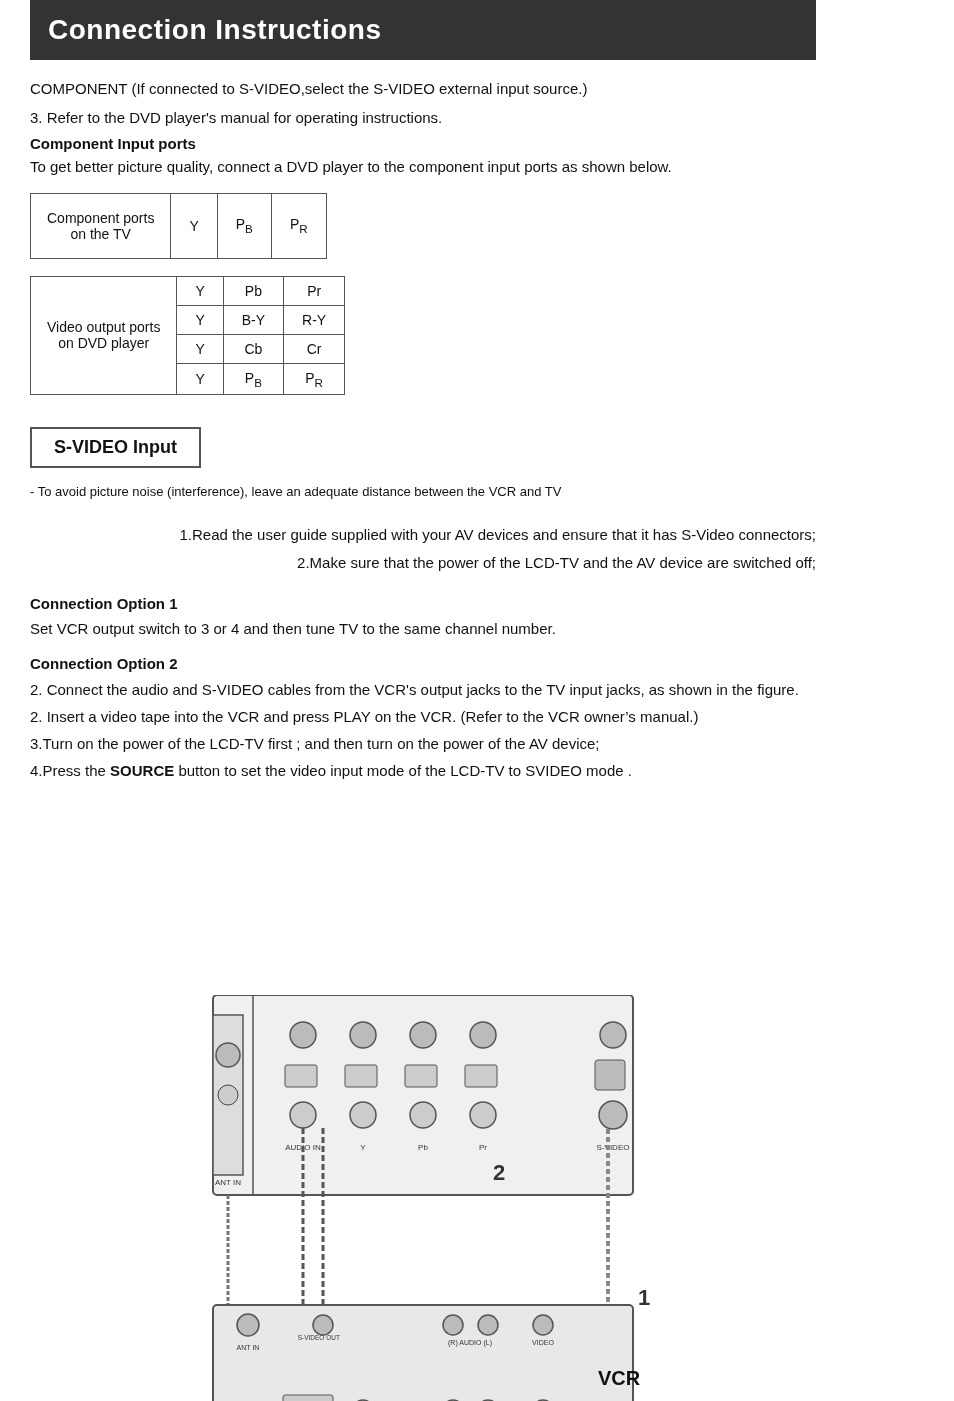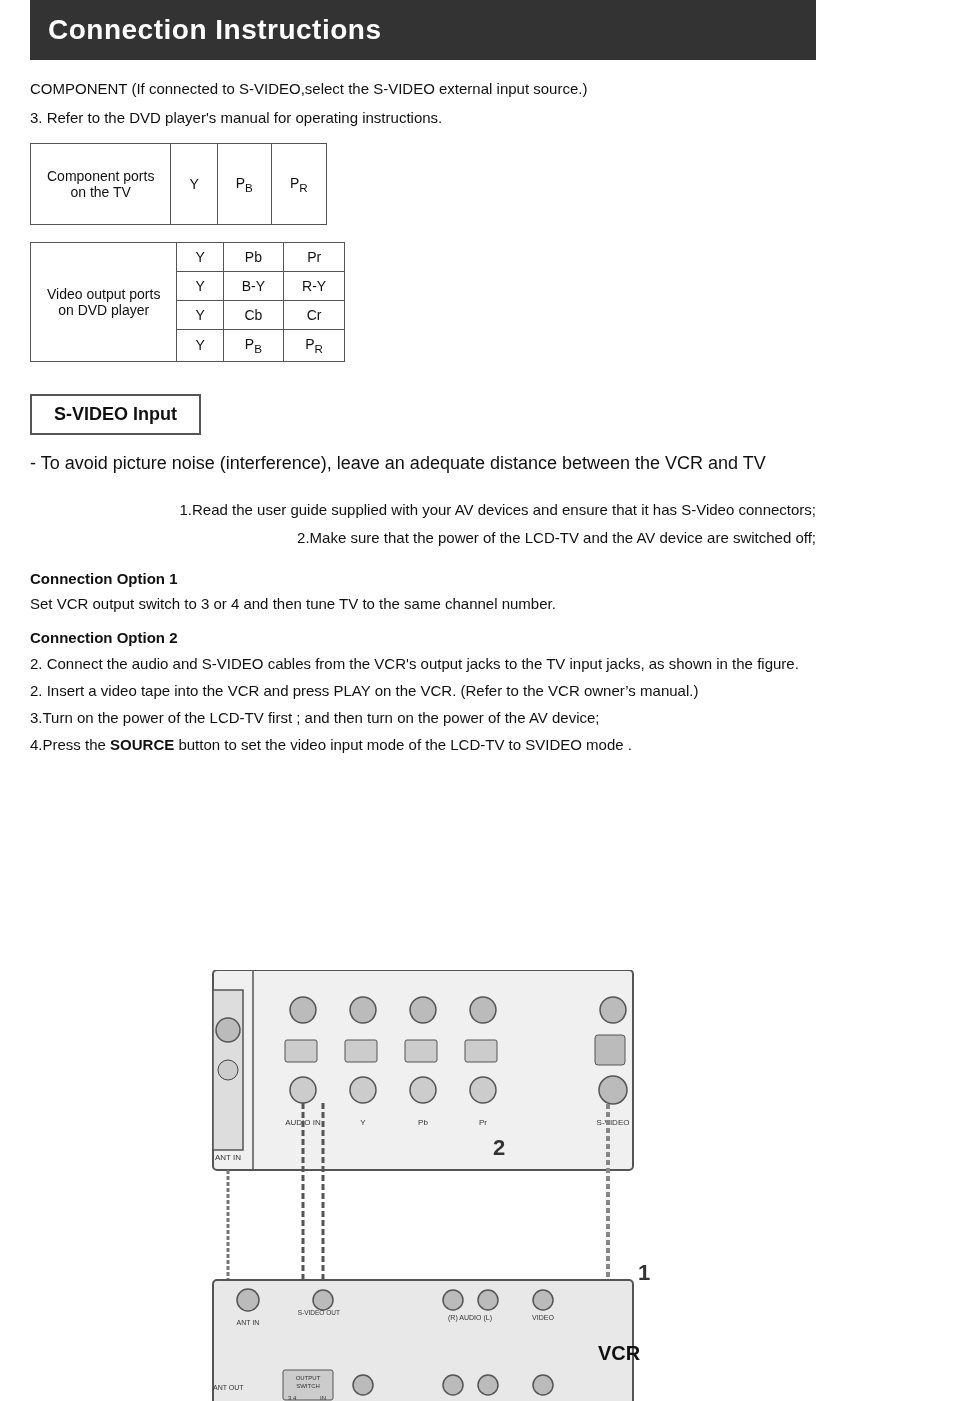--- a/index.html
+++ b/index.html
@@ -187,6 +187,7 @@
   
   <p class="intro-text">COMPONENT (If connected to S-VIDEO,select the S-VIDEO external input source.)</p>
   <p class="intro-text">3. Refer to the DVD player's manual for operating instructions.</p>
+  <p class="section-title">Component Input ports</p>
 
   
   <div class="component-table-wrapper">

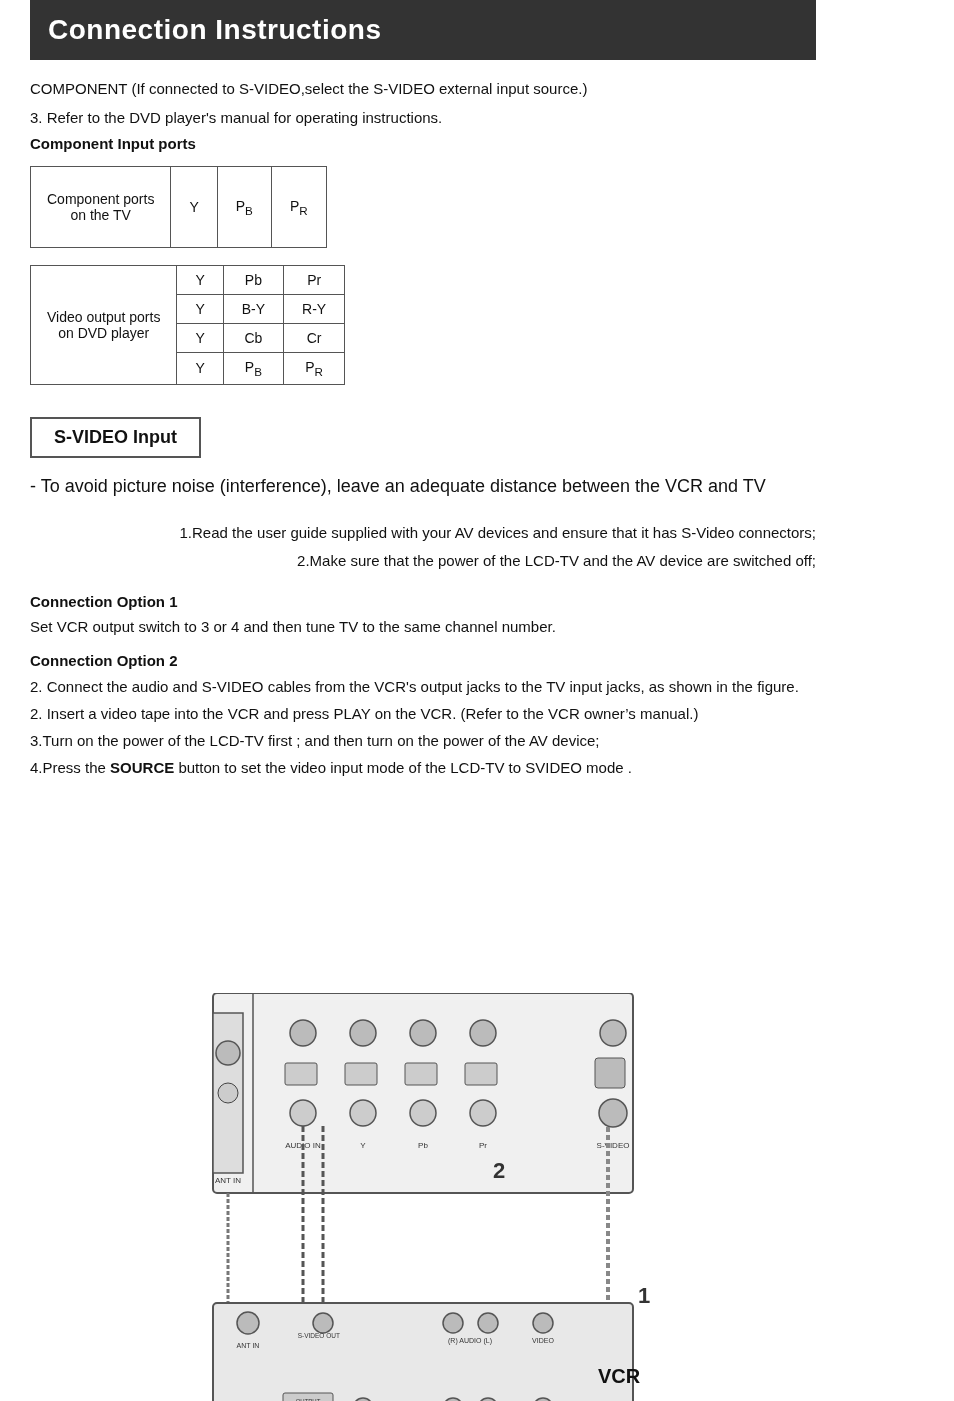--- a/index.html
+++ b/index.html
@@ -188,6 +188,7 @@
   <p class="intro-text">COMPONENT (If connected to S-VIDEO,select the S-VIDEO external input source.)</p>
   <p class="intro-text">3. Refer to the DVD player's manual for operating instructions.</p>
   <p class="section-title">Component Input ports</p>
+  <p class="body-para">To get better picture quality, connect a DVD player to the component input ports as shown below.</p>
 
   
   <div class="component-table-wrapper">

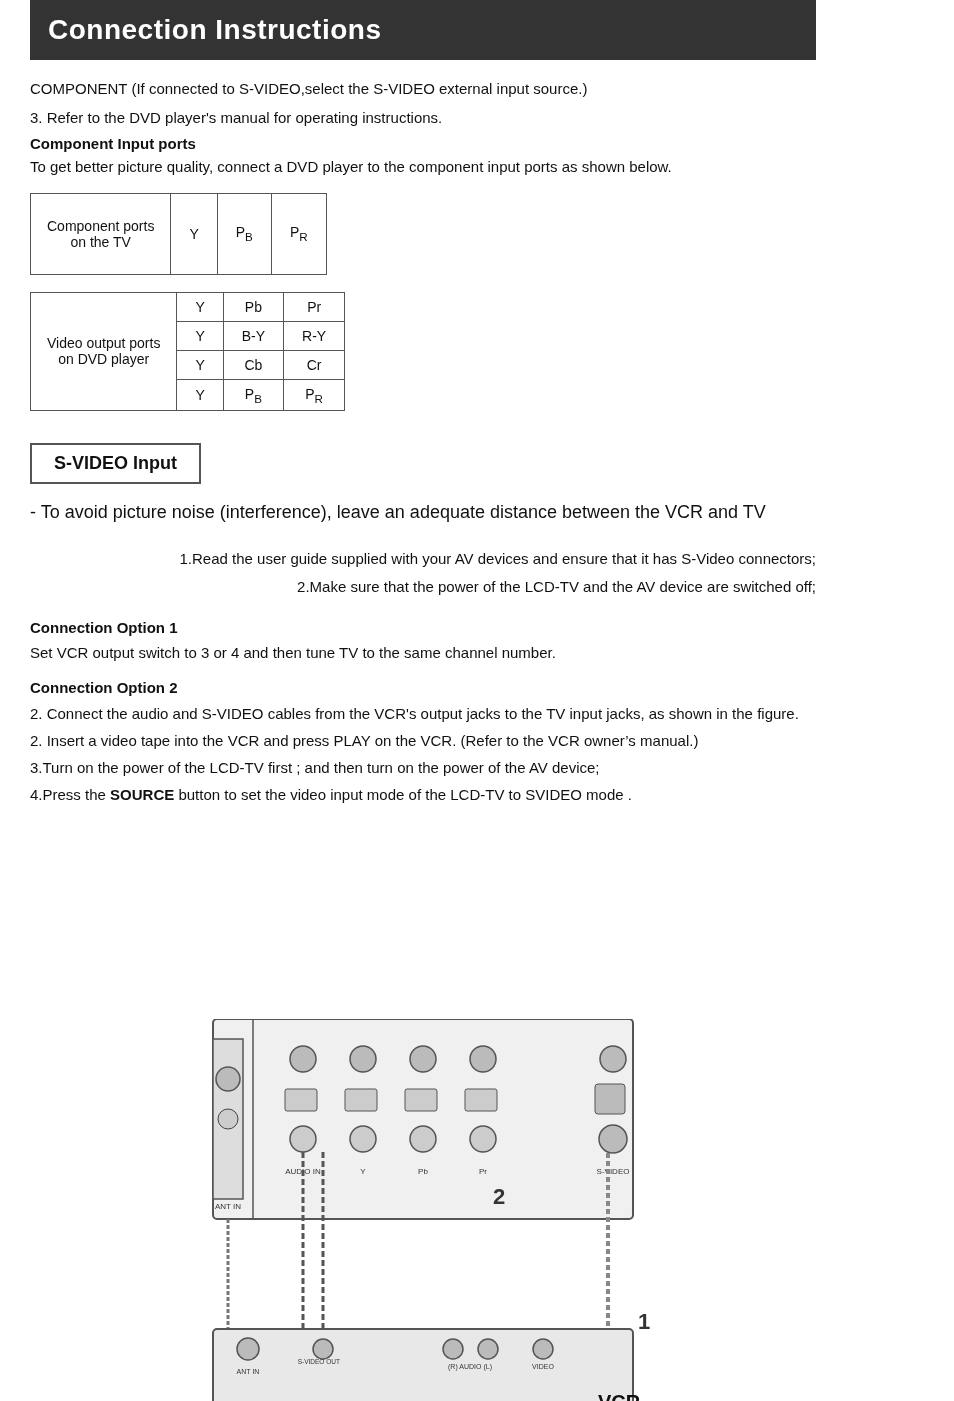--- a/index.html
+++ b/index.html
@@ -70,7 +70,7 @@
     }
 
     .component-table td.label-cell {
-      padding: 24px 16px;
+      padding: 16px 16px;
     }
 
     

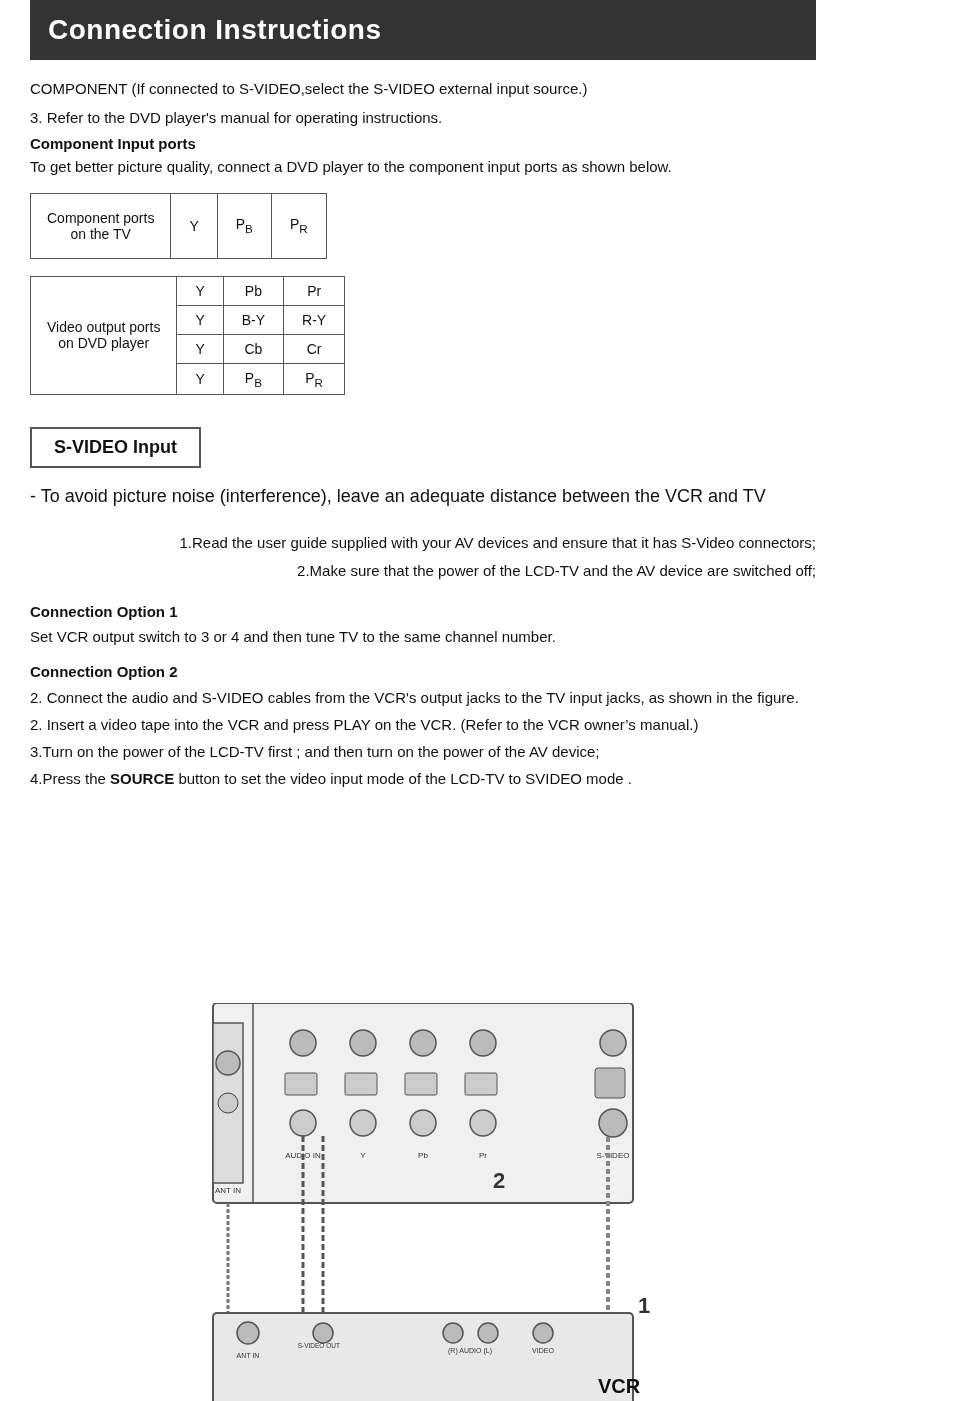--- a/index.html
+++ b/index.html
@@ -86,7 +86,7 @@
 
     .svideo-note {
       margin-bottom: 20px;
-      font-size: 18px;
+      font-size: 13px;
       line-height: 1.6;
     }
 

